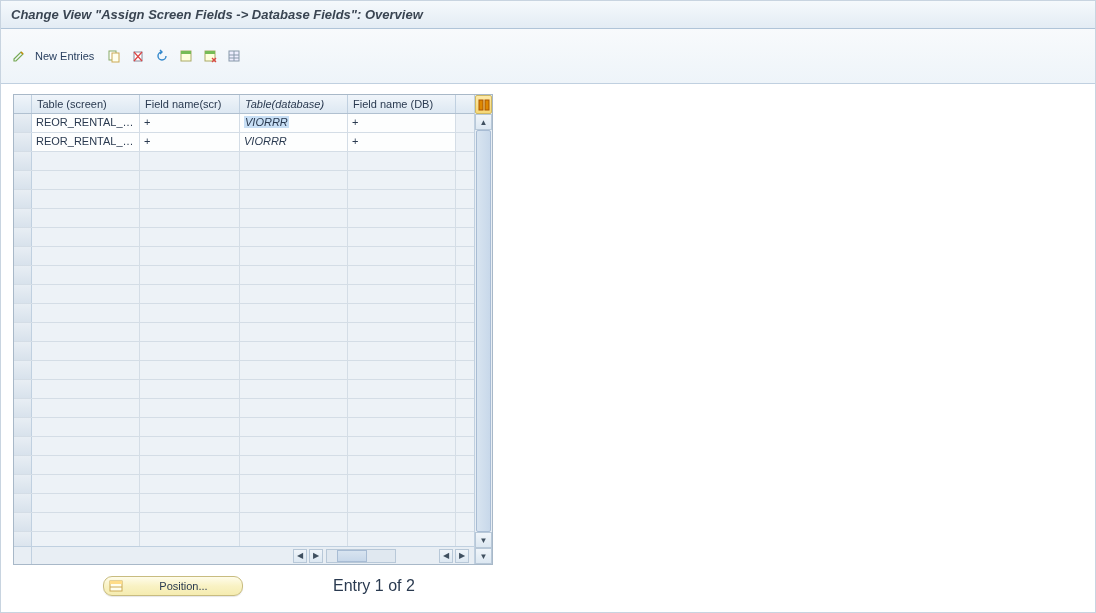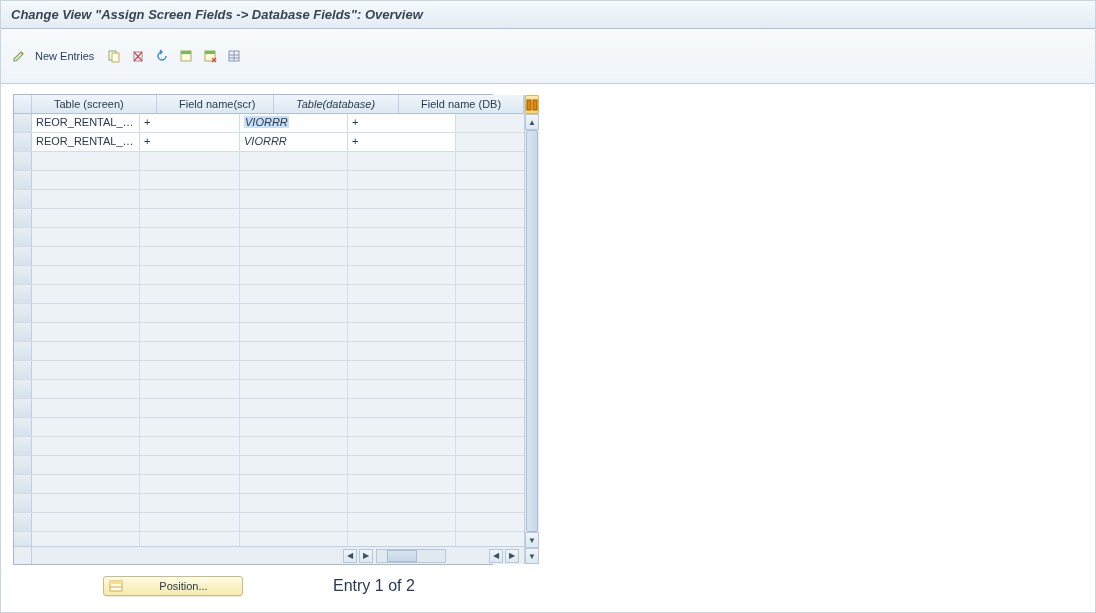--- a/index.html
+++ b/index.html
@@ -74,7 +74,6 @@
       display: flex;
       background: linear-gradient(to bottom, #f0f5fa 0%, #dde8f2 100%);
       border-bottom: 1px solid #b0c0d0;
-      gap: 17px;
     }
     .grid-row-selector-header {
       width: 18px;

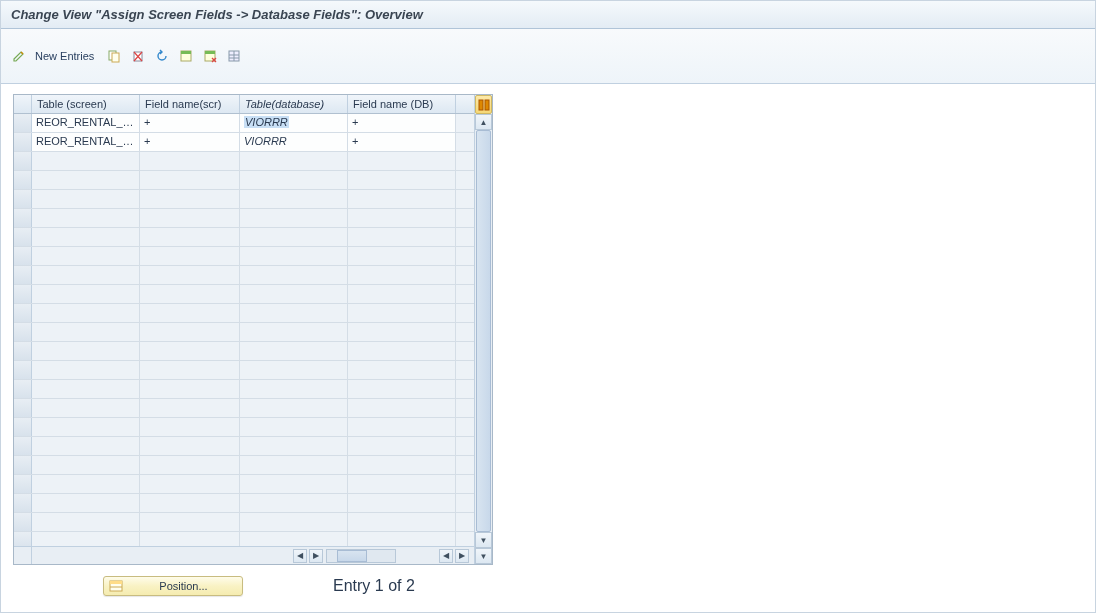--- a/index.html
+++ b/index.html
@@ -212,7 +212,7 @@
       height: 20px;
       background: linear-gradient(to bottom, #fefcea 0%, #f9f2c4 50%, #f5ecb0 100%);
       border: 1px solid #c8bc80;
-      border-radius: 3px;
+      border-radius: 9px;
       display: flex;
       align-items: center;
       cursor: pointer;

